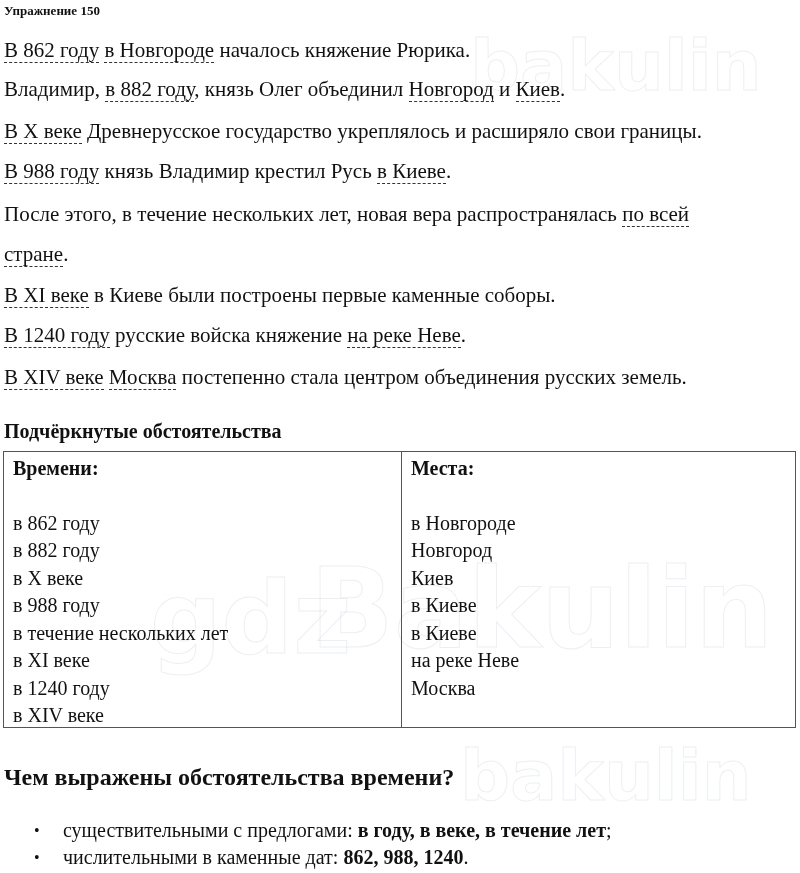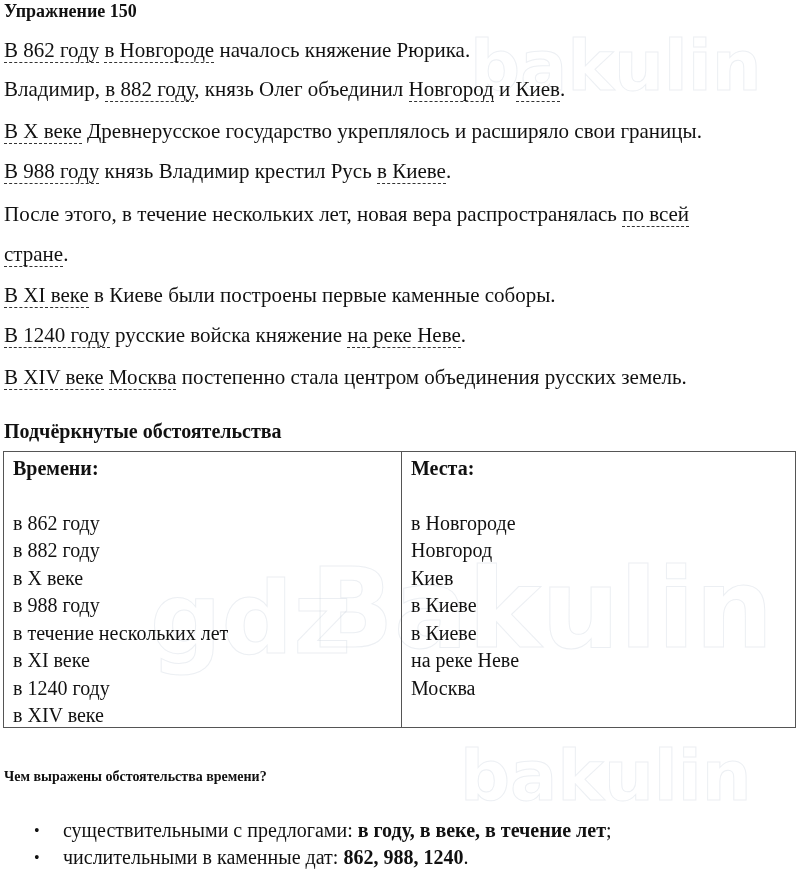--- a/index.html
+++ b/index.html
@@ -10,7 +10,7 @@
     }
     .title {
       position: absolute; left: 4px; top: 0px;
-      font-size: 18px; font-weight: bold; line-height: 22px;
+      font-size: 13px; font-weight: bold; line-height: 22px;
     }
     .sentence {
       position: absolute; left: 4px;

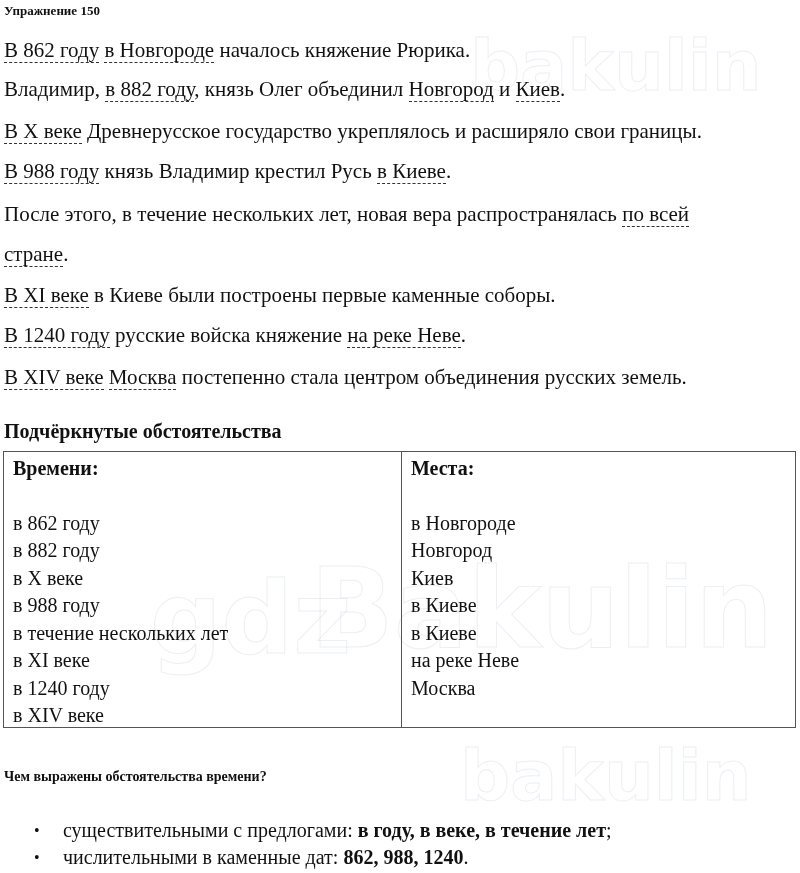--- a/index.html
+++ b/index.html
@@ -37,7 +37,7 @@
     .col-head { font-weight: bold; margin-bottom: 27px; }
     .q-heading {
       position: absolute; left: 4px; top: 764px;
-      font-size: 14px; font-weight: bold; line-height: 26px;
+      font-size: 24px; font-weight: bold; line-height: 26px;
     }
     .bullets { position: absolute; left: 0; top: 817px; font-size: 20px; line-height: 27px; }
     .bullet { position: relative; padding-left: 63px; white-space: nowrap; }

